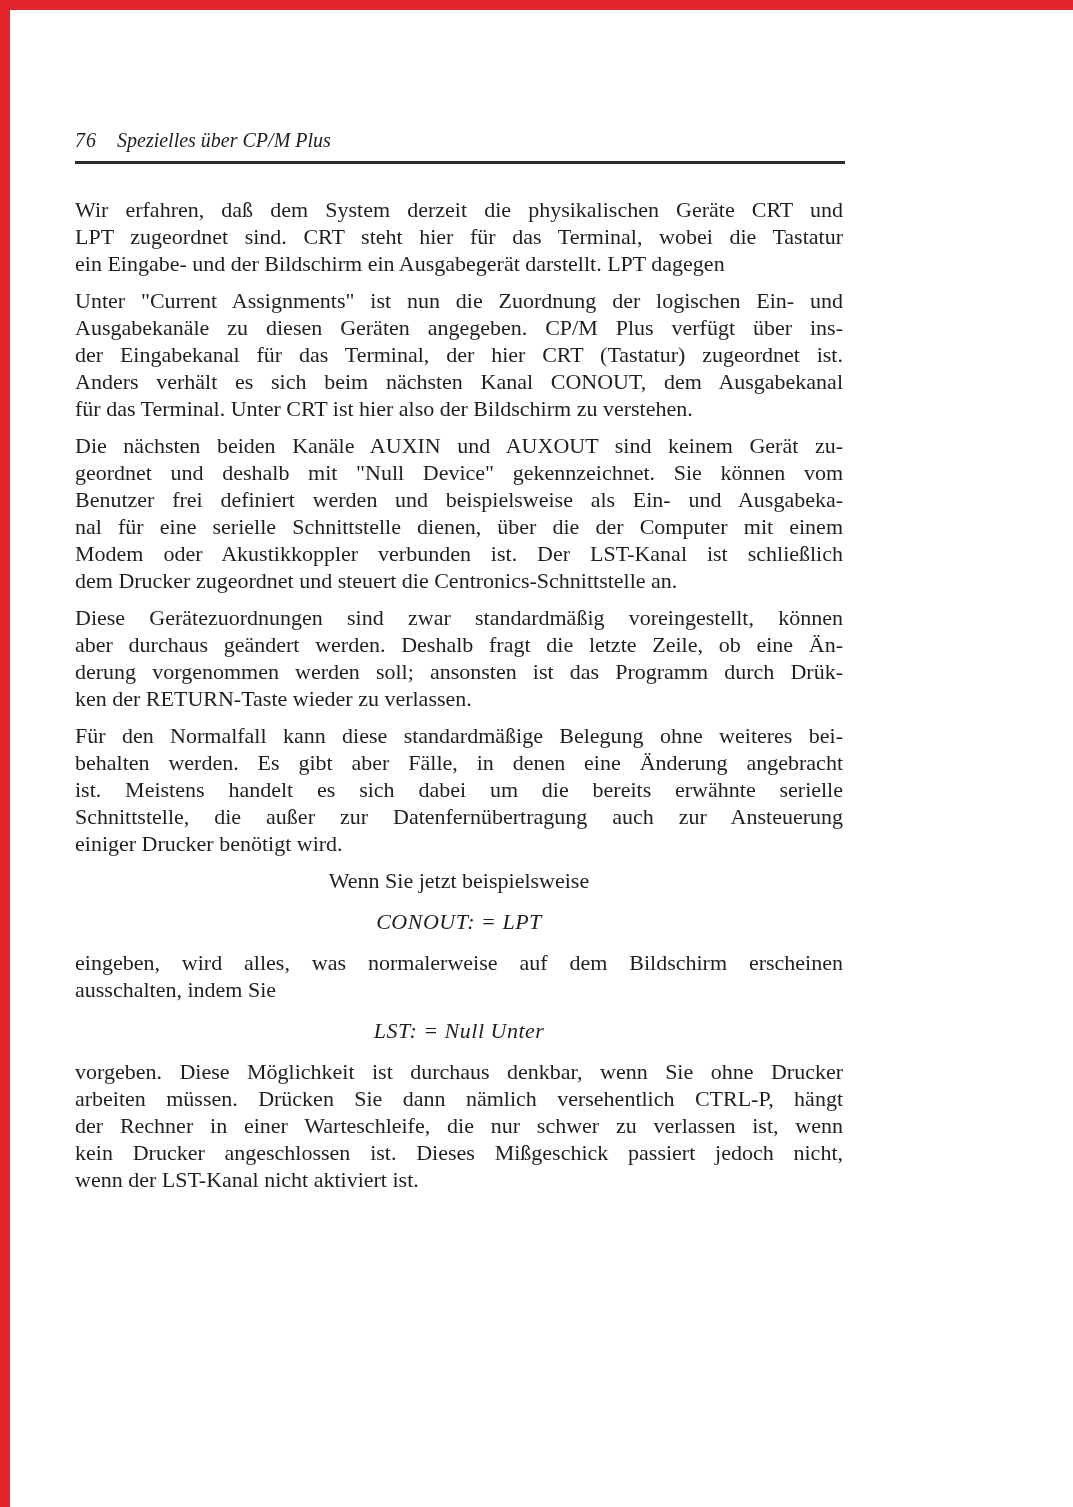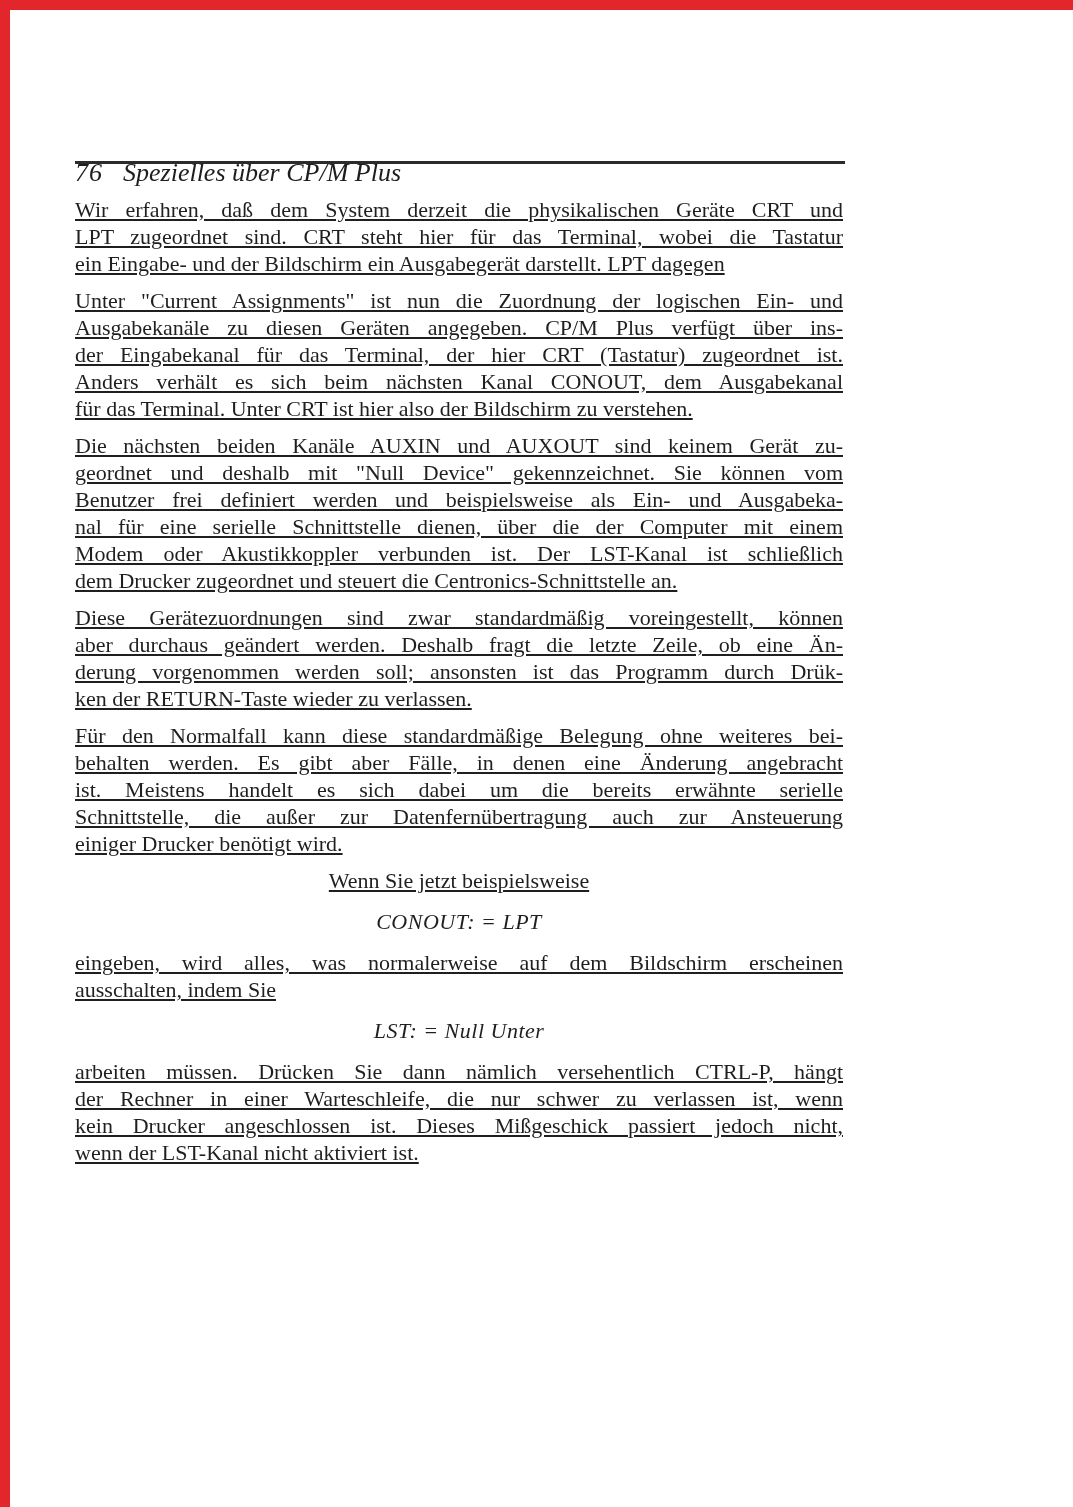--- a/index.html
+++ b/index.html
@@ -22,11 +22,10 @@
   .running-header {
     position: absolute; left: 75px; top: 127px;
     width: 770px;
-    font-size: 26px; line-height: 27px;
+    font-size: 20px; line-height: 27px;
     font-style: italic;
     color: #1d1d1d;
     white-space: nowrap;
-    margin-top: 32px;
   }
   .page-number { margin-right: 20px; letter-spacing: 1px; }
   .header-rule {

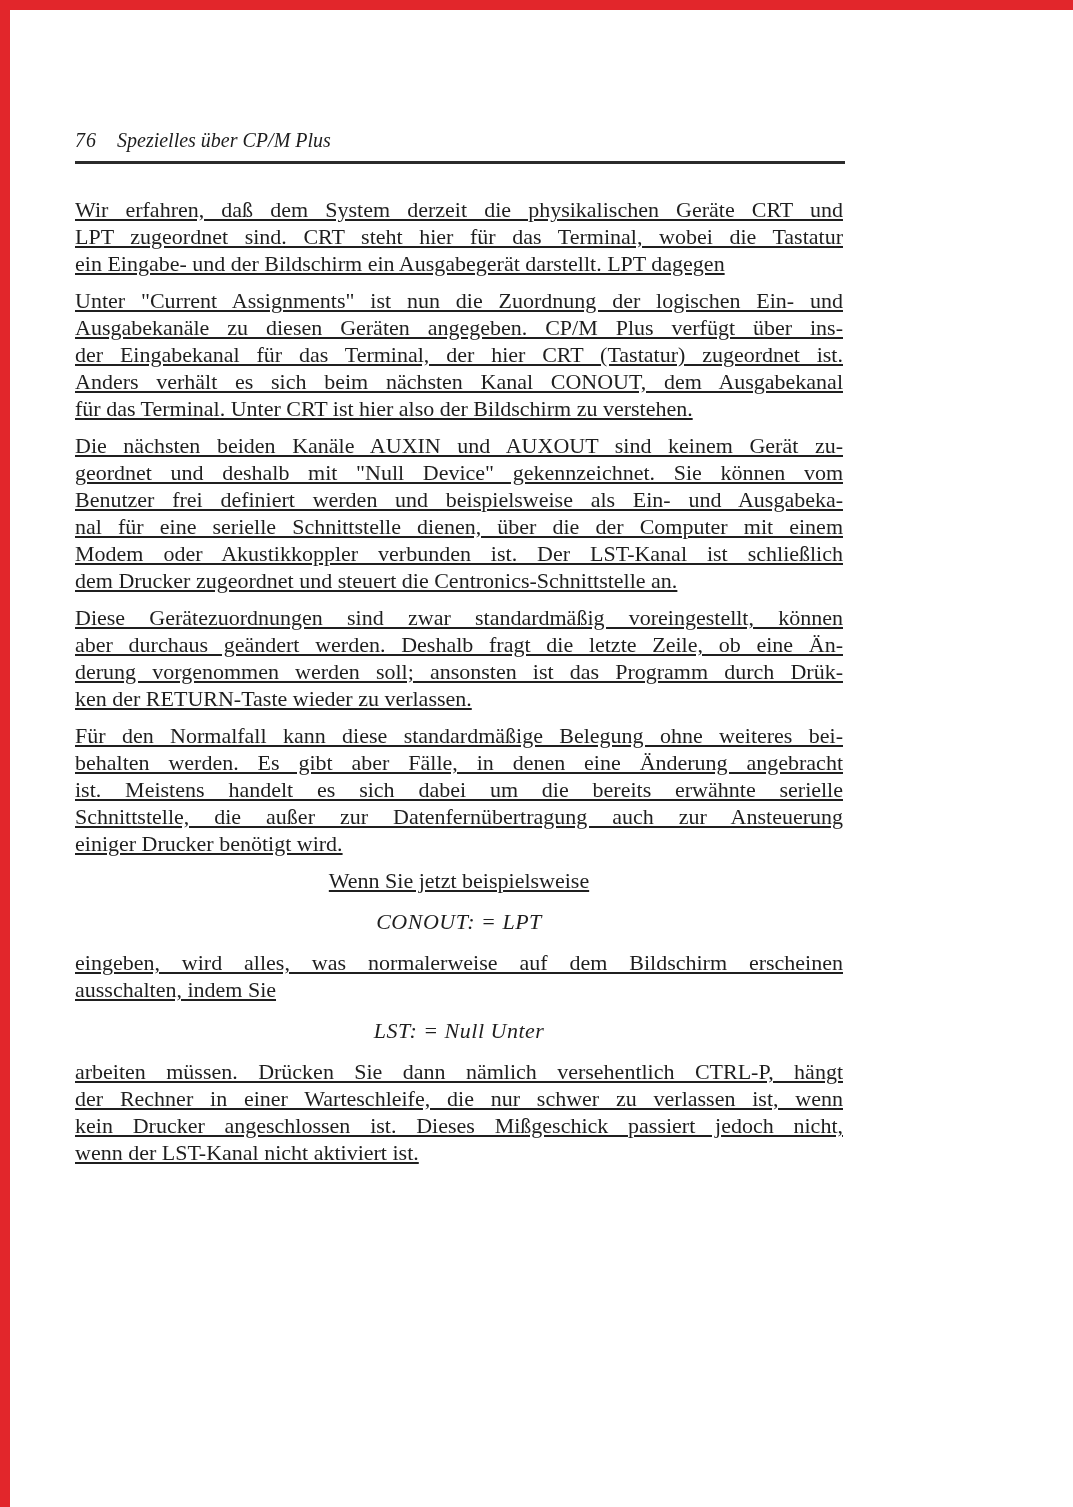--- a/index.html
+++ b/index.html
@@ -38,7 +38,7 @@
     width: 768px;
     font-size: 22px; line-height: 27px;
   }
-  .para { margin: 0 0 10px 0; text-decoration: underline; }
+  .para { margin: 0 0 10px 0; }
   .jline {
     display: block;
     text-align: justify;

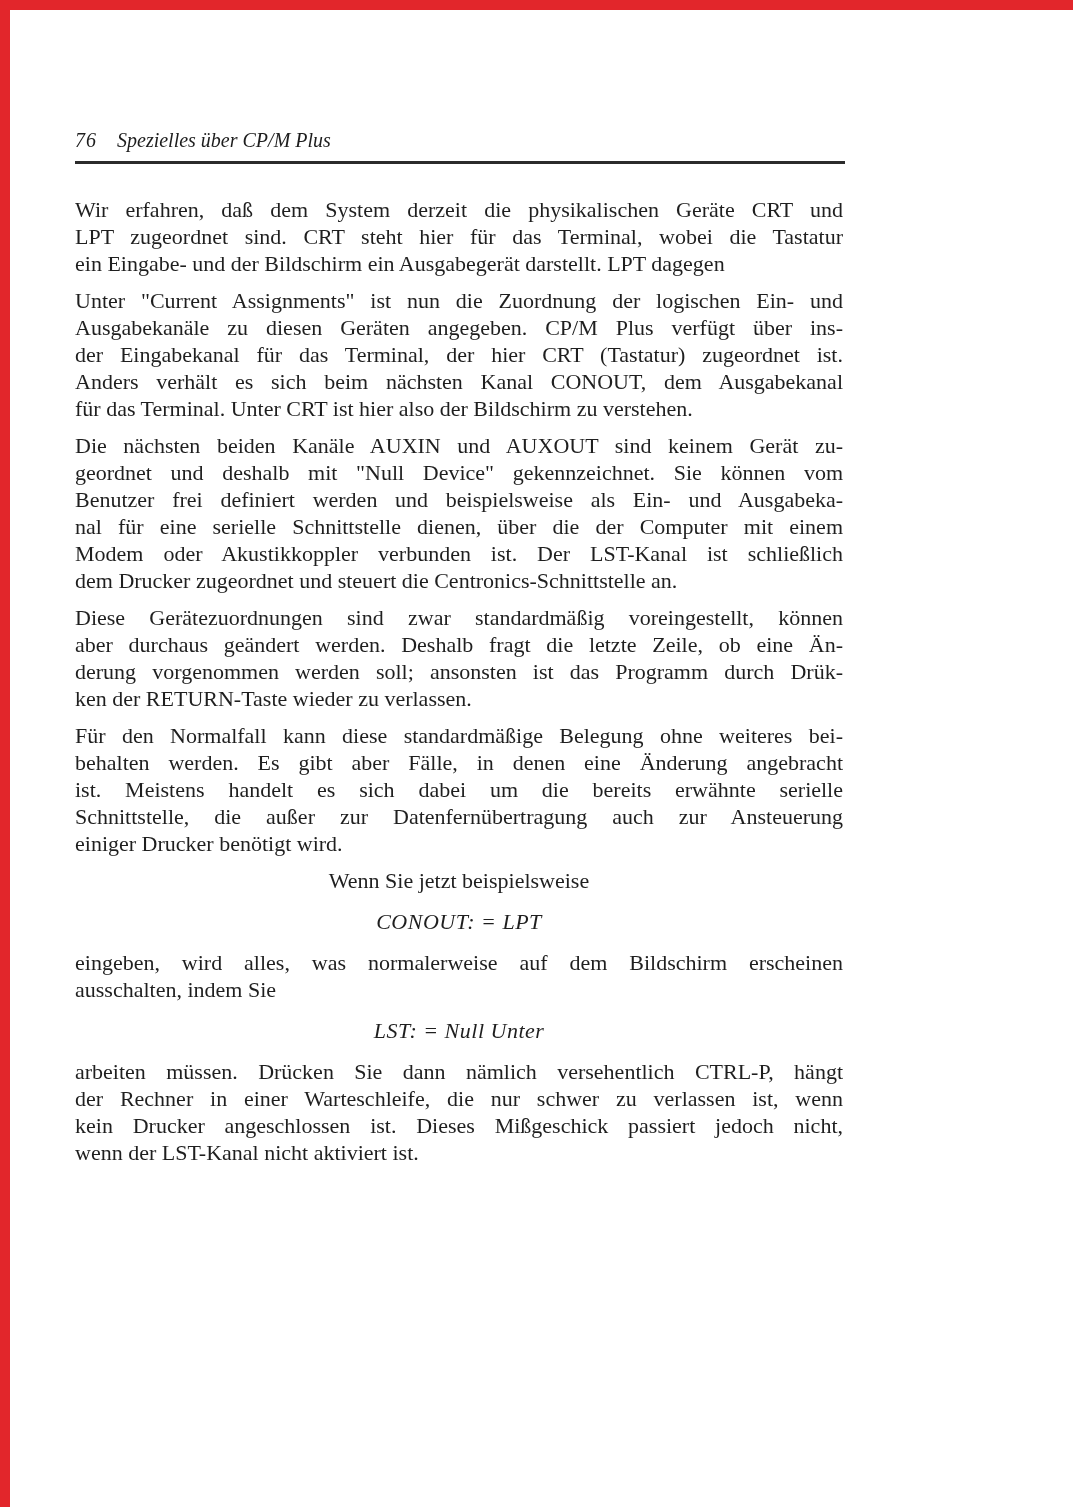--- a/index.html
+++ b/index.html
@@ -109,6 +109,7 @@
     </div>
     <div class="codeline">LST: = Null Unter</div>
     <div class="para">
+      <span class="jline">vorgeben. Diese Möglichkeit ist durchaus denkbar, wenn Sie ohne Drucker</span>
       <span class="jline">arbeiten müssen. Drücken Sie dann nämlich versehentlich CTRL-P, hängt</span>
       <span class="jline">der Rechner in einer Warteschleife, die nur schwer zu verlassen ist, wenn</span>
       <span class="jline">kein Drucker angeschlossen ist. Dieses Mißgeschick passiert jedoch nicht,</span>

